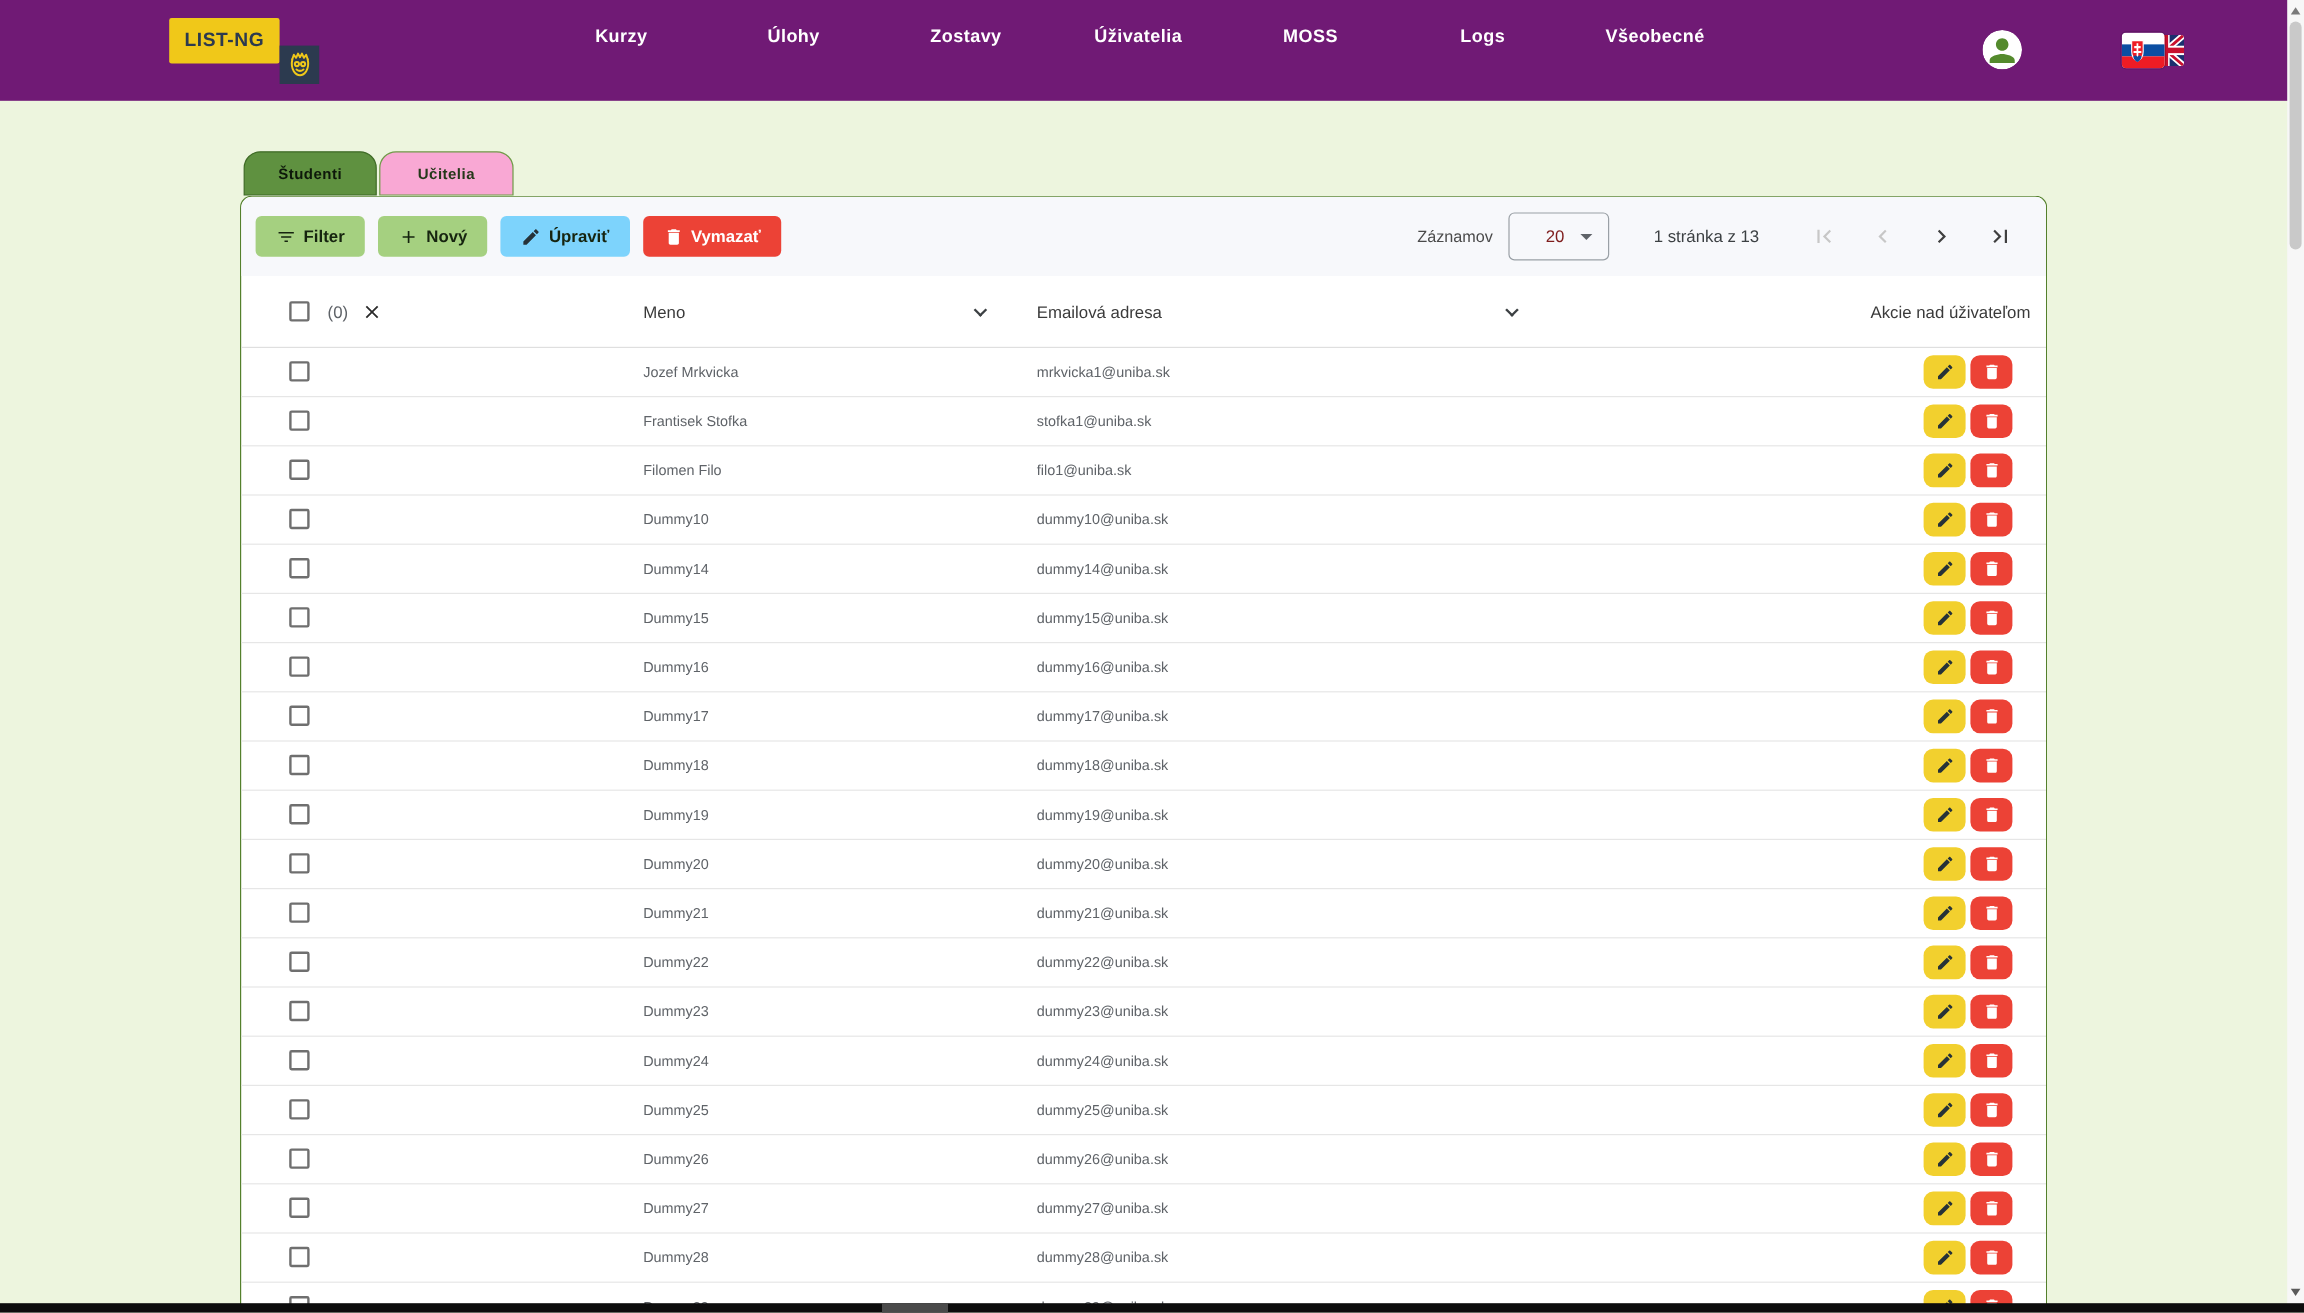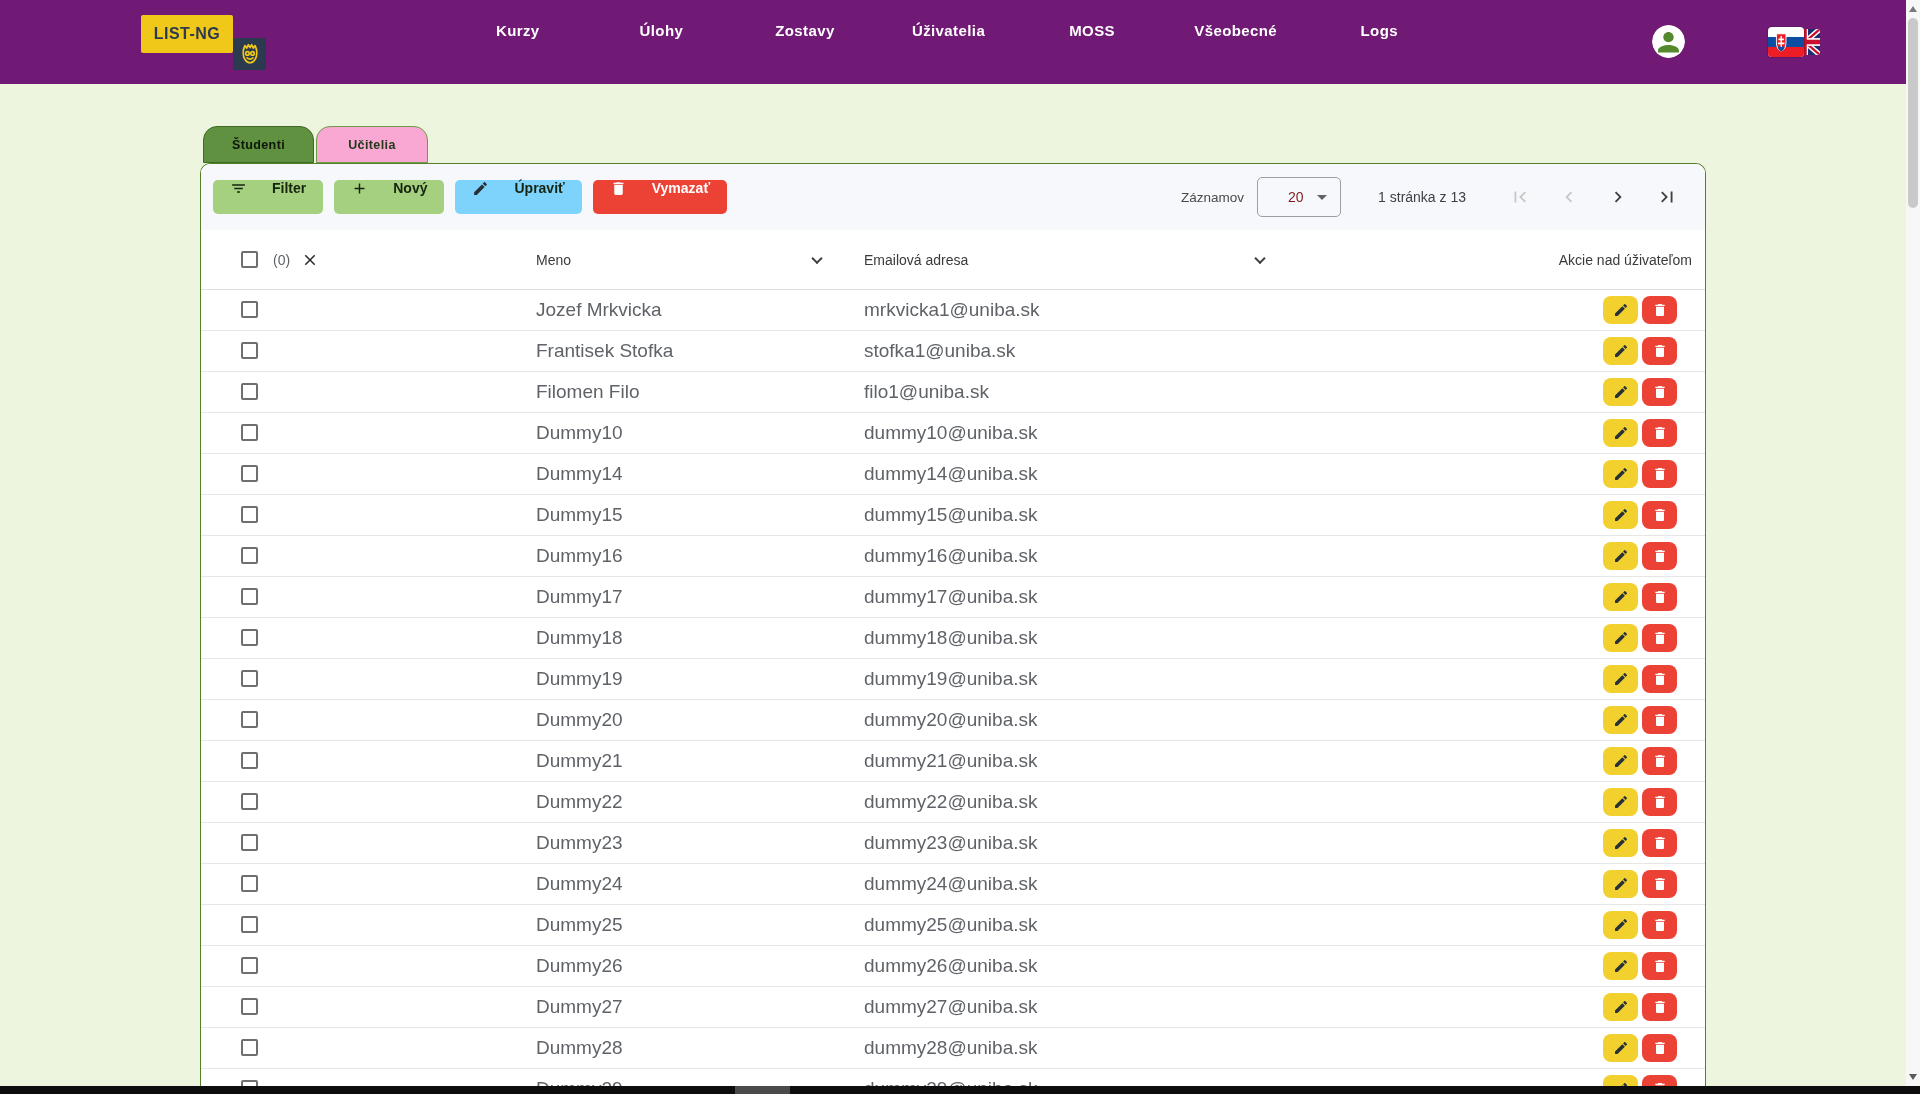--- a/index.html
+++ b/index.html
@@ -116,8 +116,8 @@
     <div class="nav-item">Zostavy</div>
     <div class="nav-item">Úživatelia</div>
     <div class="nav-item">MOSS</div>
+    <div class="nav-item">Logs</div>
     <div class="nav-item">Všeobecné</div>
-    <div class="nav-item">Logs</div>
   </div>
   <div class="avatar">
     <svg viewBox="0 0 24 24">

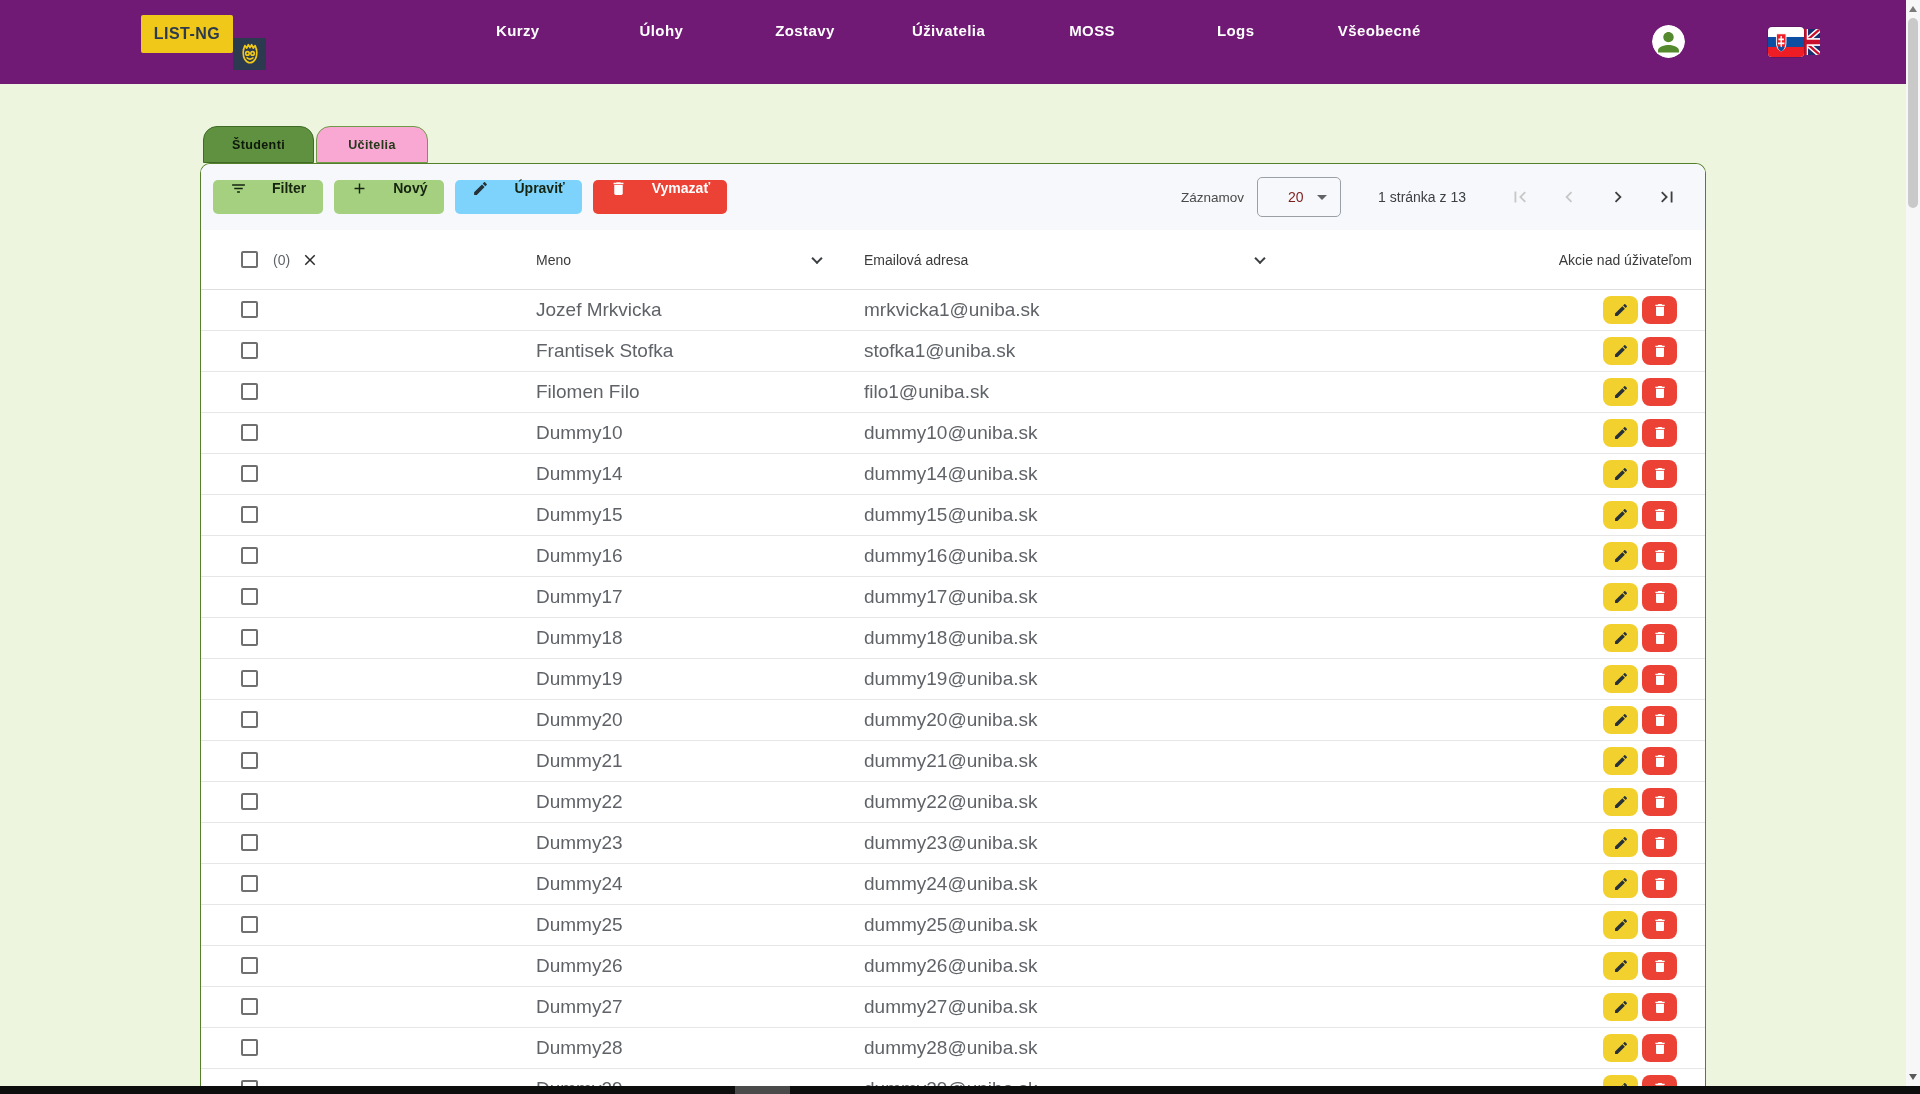--- a/index.html
+++ b/index.html
@@ -42,7 +42,7 @@
 
   
   .toolbar { height:66px; background:#f7f8fb; display:flex; align-items:center; padding:0 16px 0 12px; }
-  .btn { height:34px; border:none; border-radius:5px; display:inline-flex; align-items:flex-start; gap:25px;
+  .btn { height:34px; border:none; border-radius:5px; display:inline-flex; align-items:center; gap:6px;
     padding:0 17px; font-family:inherit; font-size:14px; font-weight:bold; cursor:pointer; }
   .btn svg { width:17px; height:17px; }
   .btn-green { background:#a5d080; color:#16240f; }

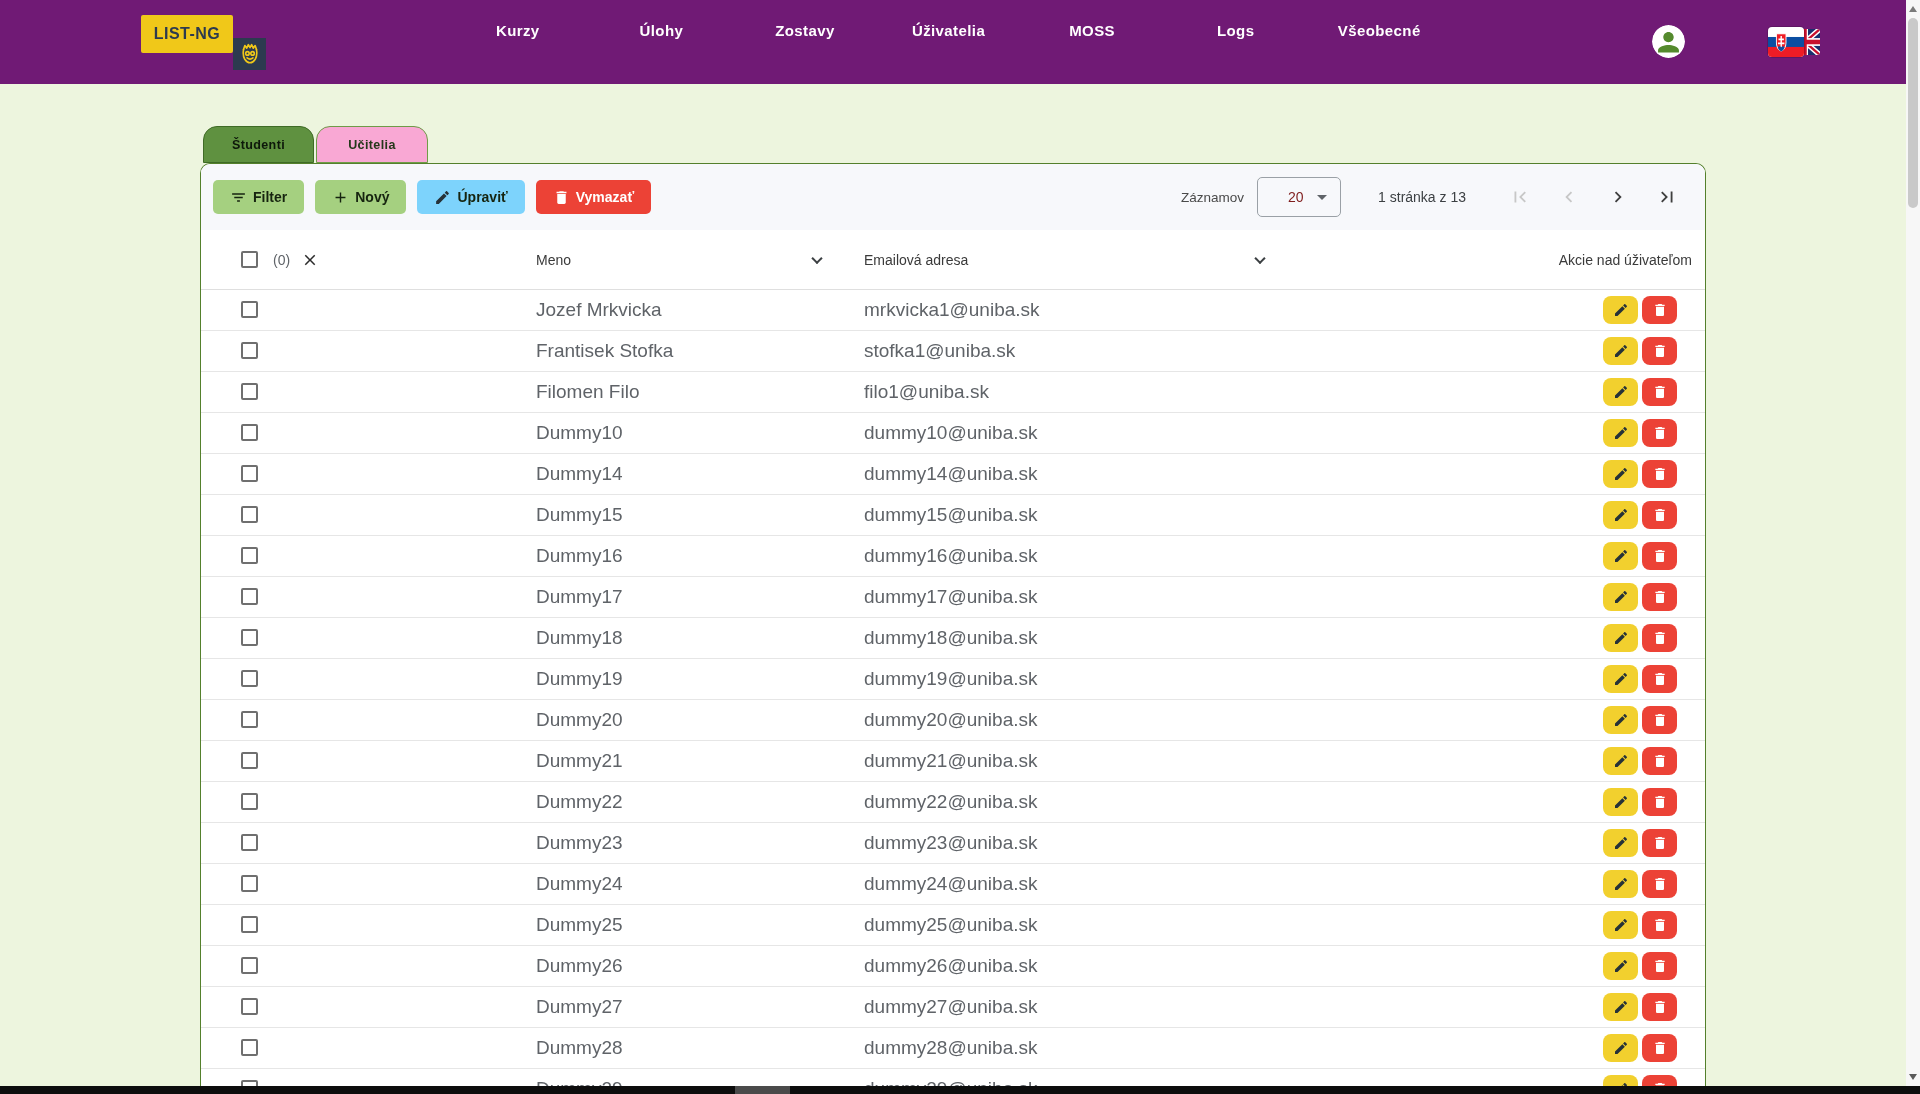--- a/index.html
+++ b/index.html
@@ -77,7 +77,7 @@
     border-bottom:2px solid #3c4043; transform:translateY(-70%) rotate(45deg); cursor:pointer; }
   .chev-1 { left:612px; } .chev-2 { left:1055px; }
 
-  .row { position:relative; height:41px; border-bottom:1px solid #e6e6e6; font-size:19px; color:#5f6368; }
+  .row { position:relative; height:41px; border-bottom:1px solid #e6e6e6; font-size:12px; color:#5f6368; }
   .cell-name { position:absolute; left:335px; top:50%; transform:translateY(-50%); }
   .cell-email { position:absolute; left:663px; top:50%; transform:translateY(-50%); }
   .icon-btn { position:absolute; top:6px; width:35px; height:28px; border:none; border-radius:8px;

